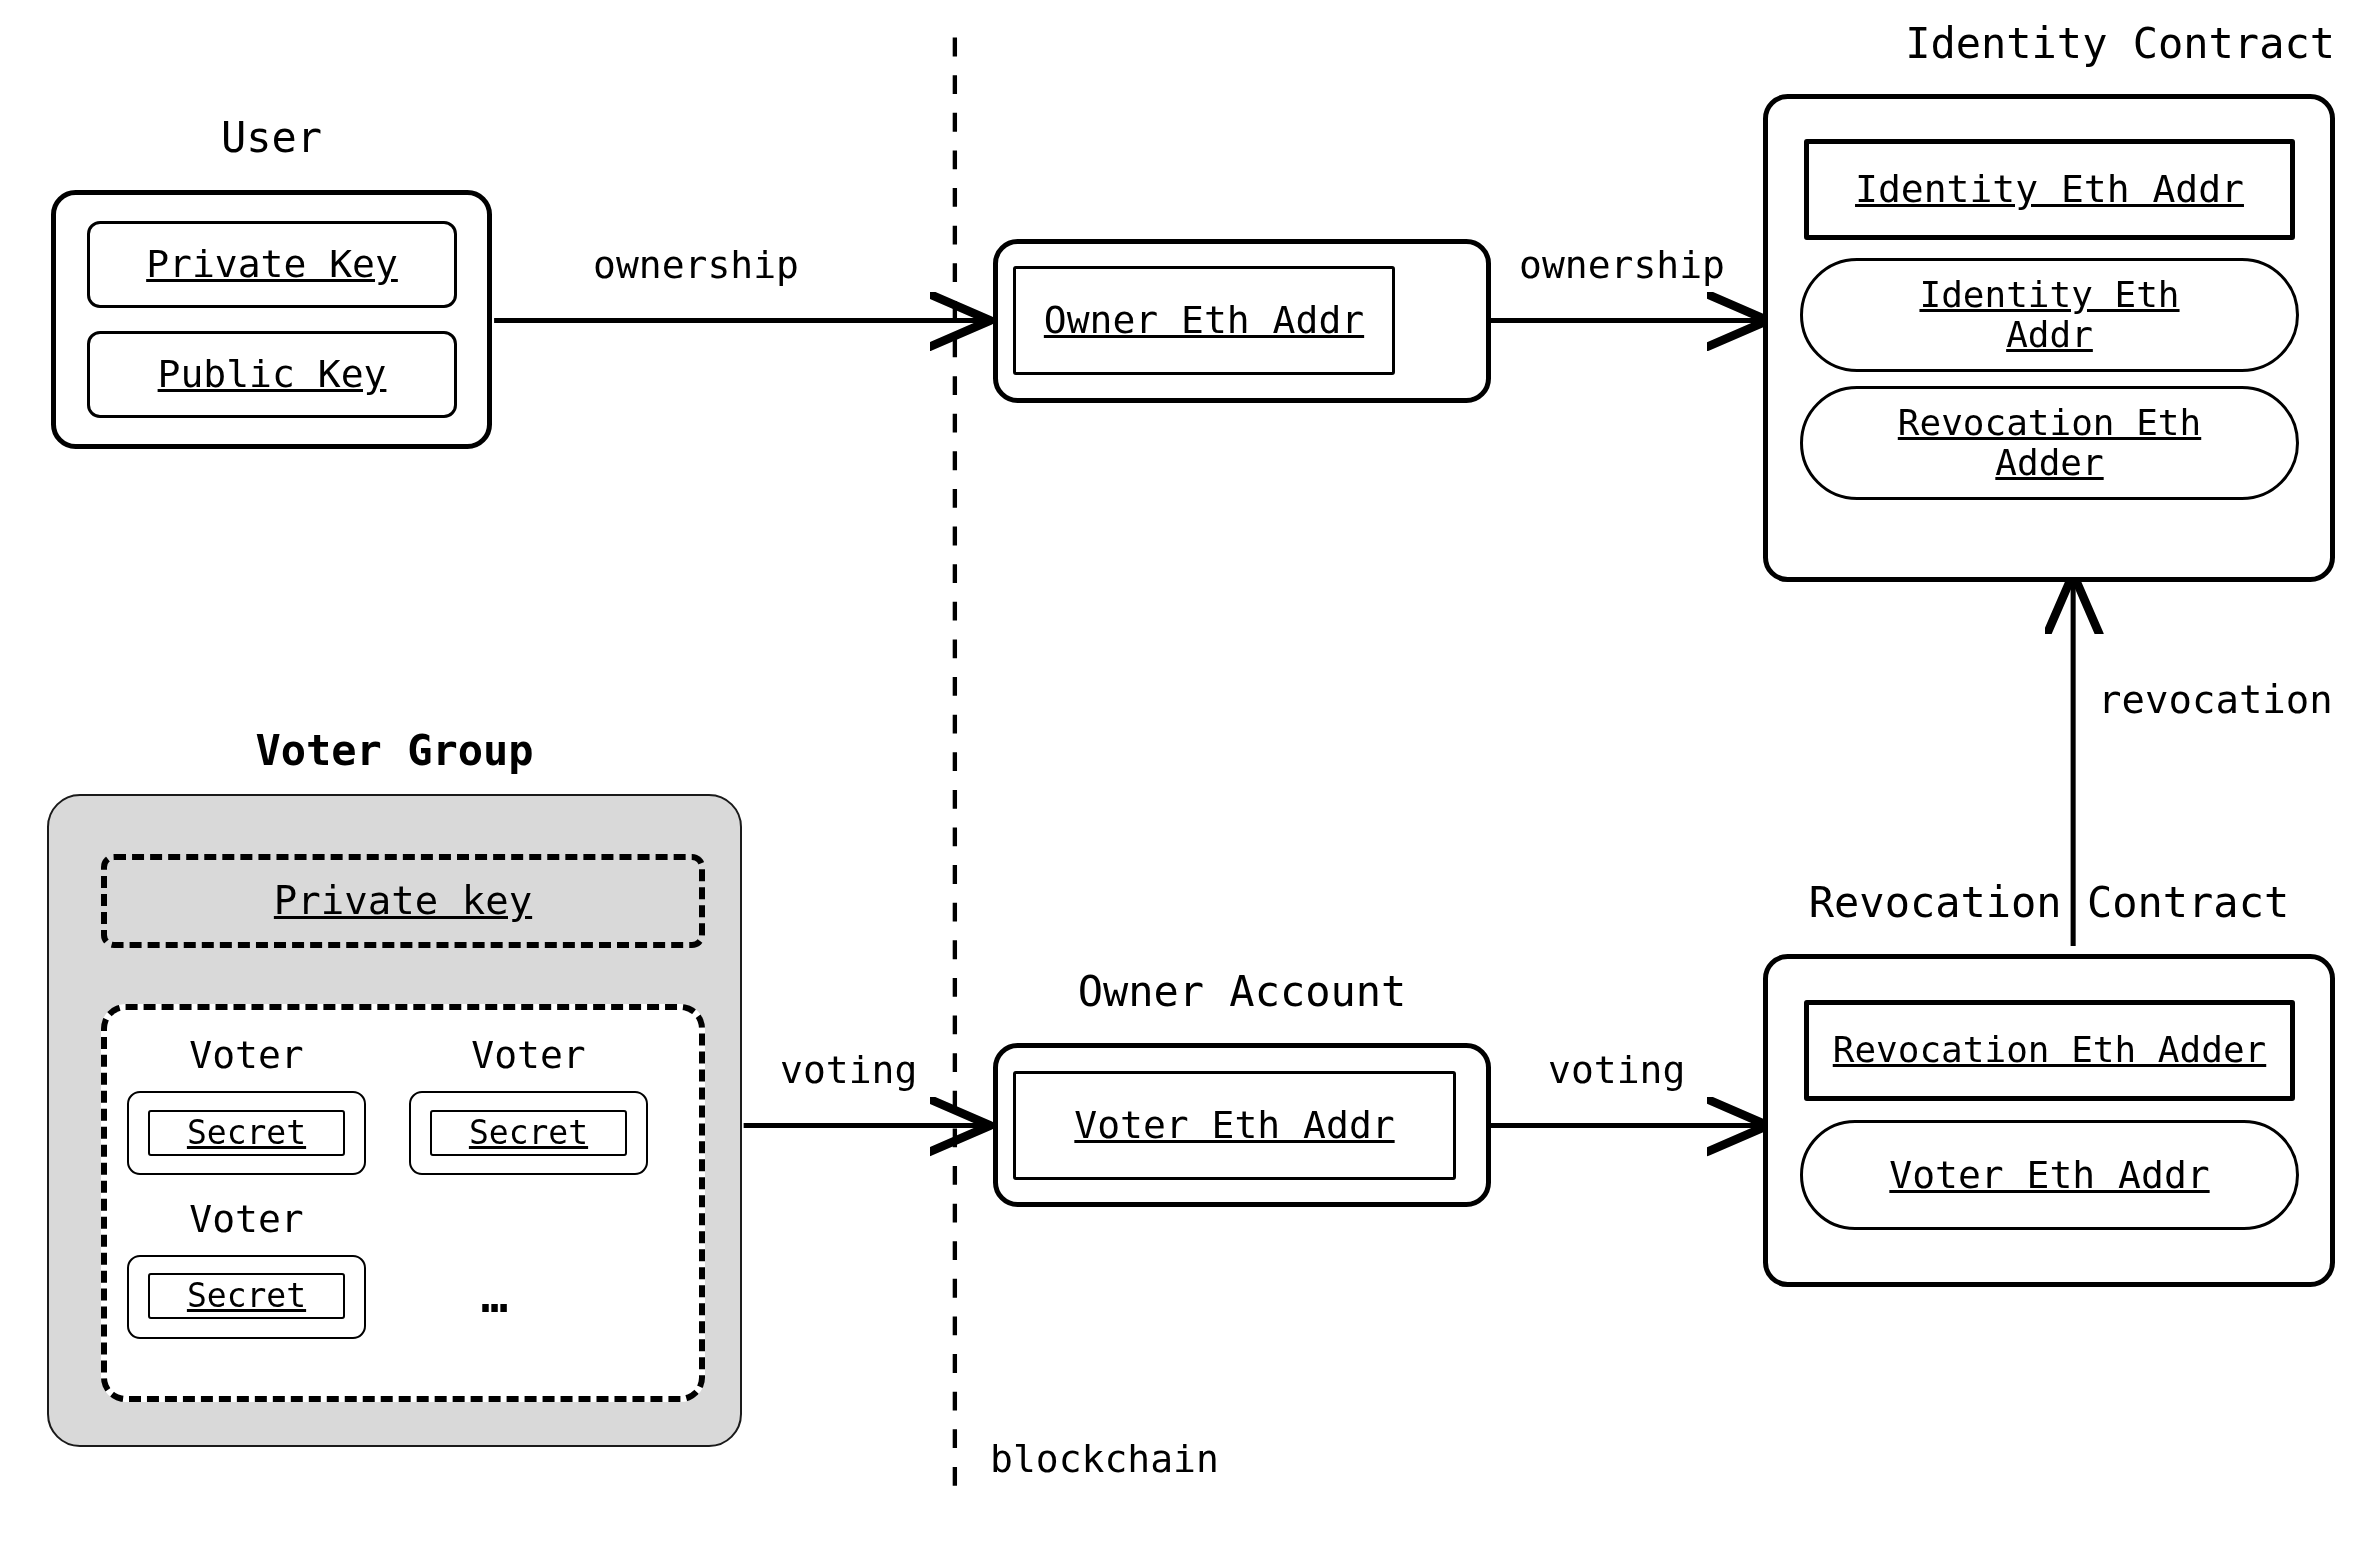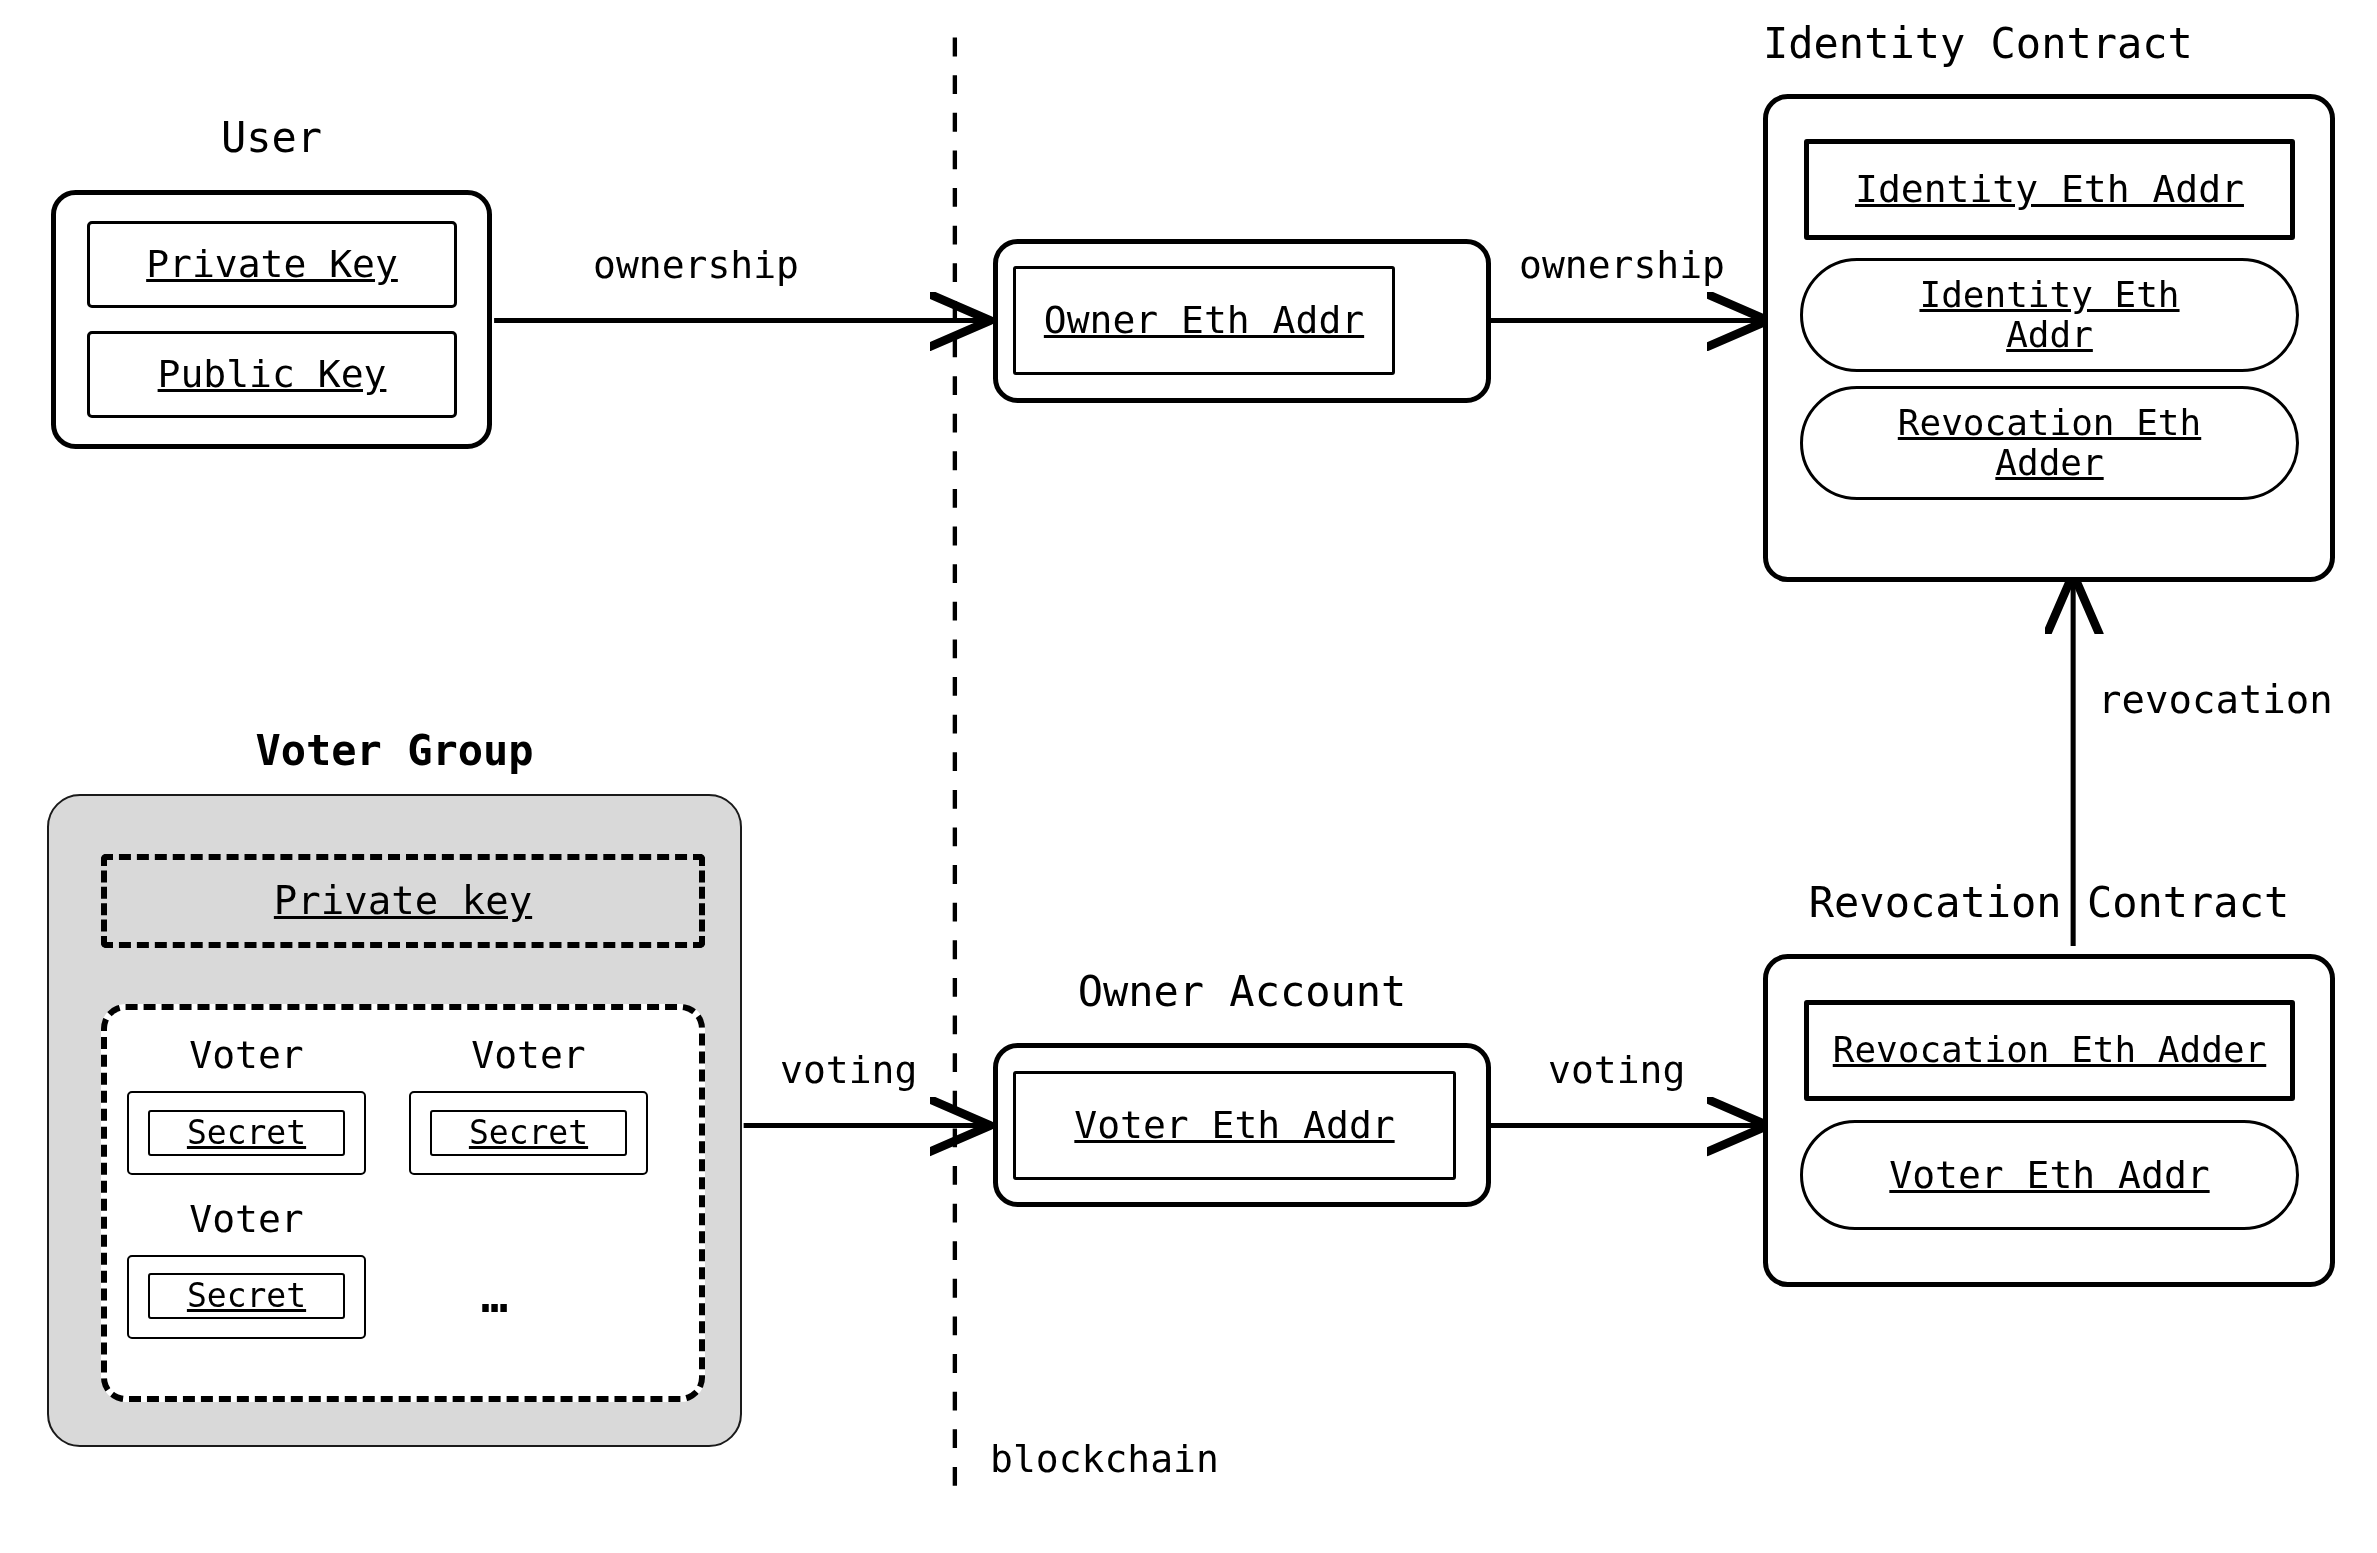--- a/index.html
+++ b/index.html
@@ -140,7 +140,7 @@
 
   <div class="lbl" style="left:1548px; top:1051px; font-size:38px;">voting</div>
 
-  <div class="lbl" style="left:1763px; top:22px; width:572px; text-align:left; font-size:42px;">Identity Contract</div>
+  <div class="lbl" style="left:1763px; top:22px; width:572px; text-align:right; font-size:42px;">Identity Contract</div>
 
   <div class="box rrect" style="left:1763px; top:94px; width:572px; height:488px;"></div>
 

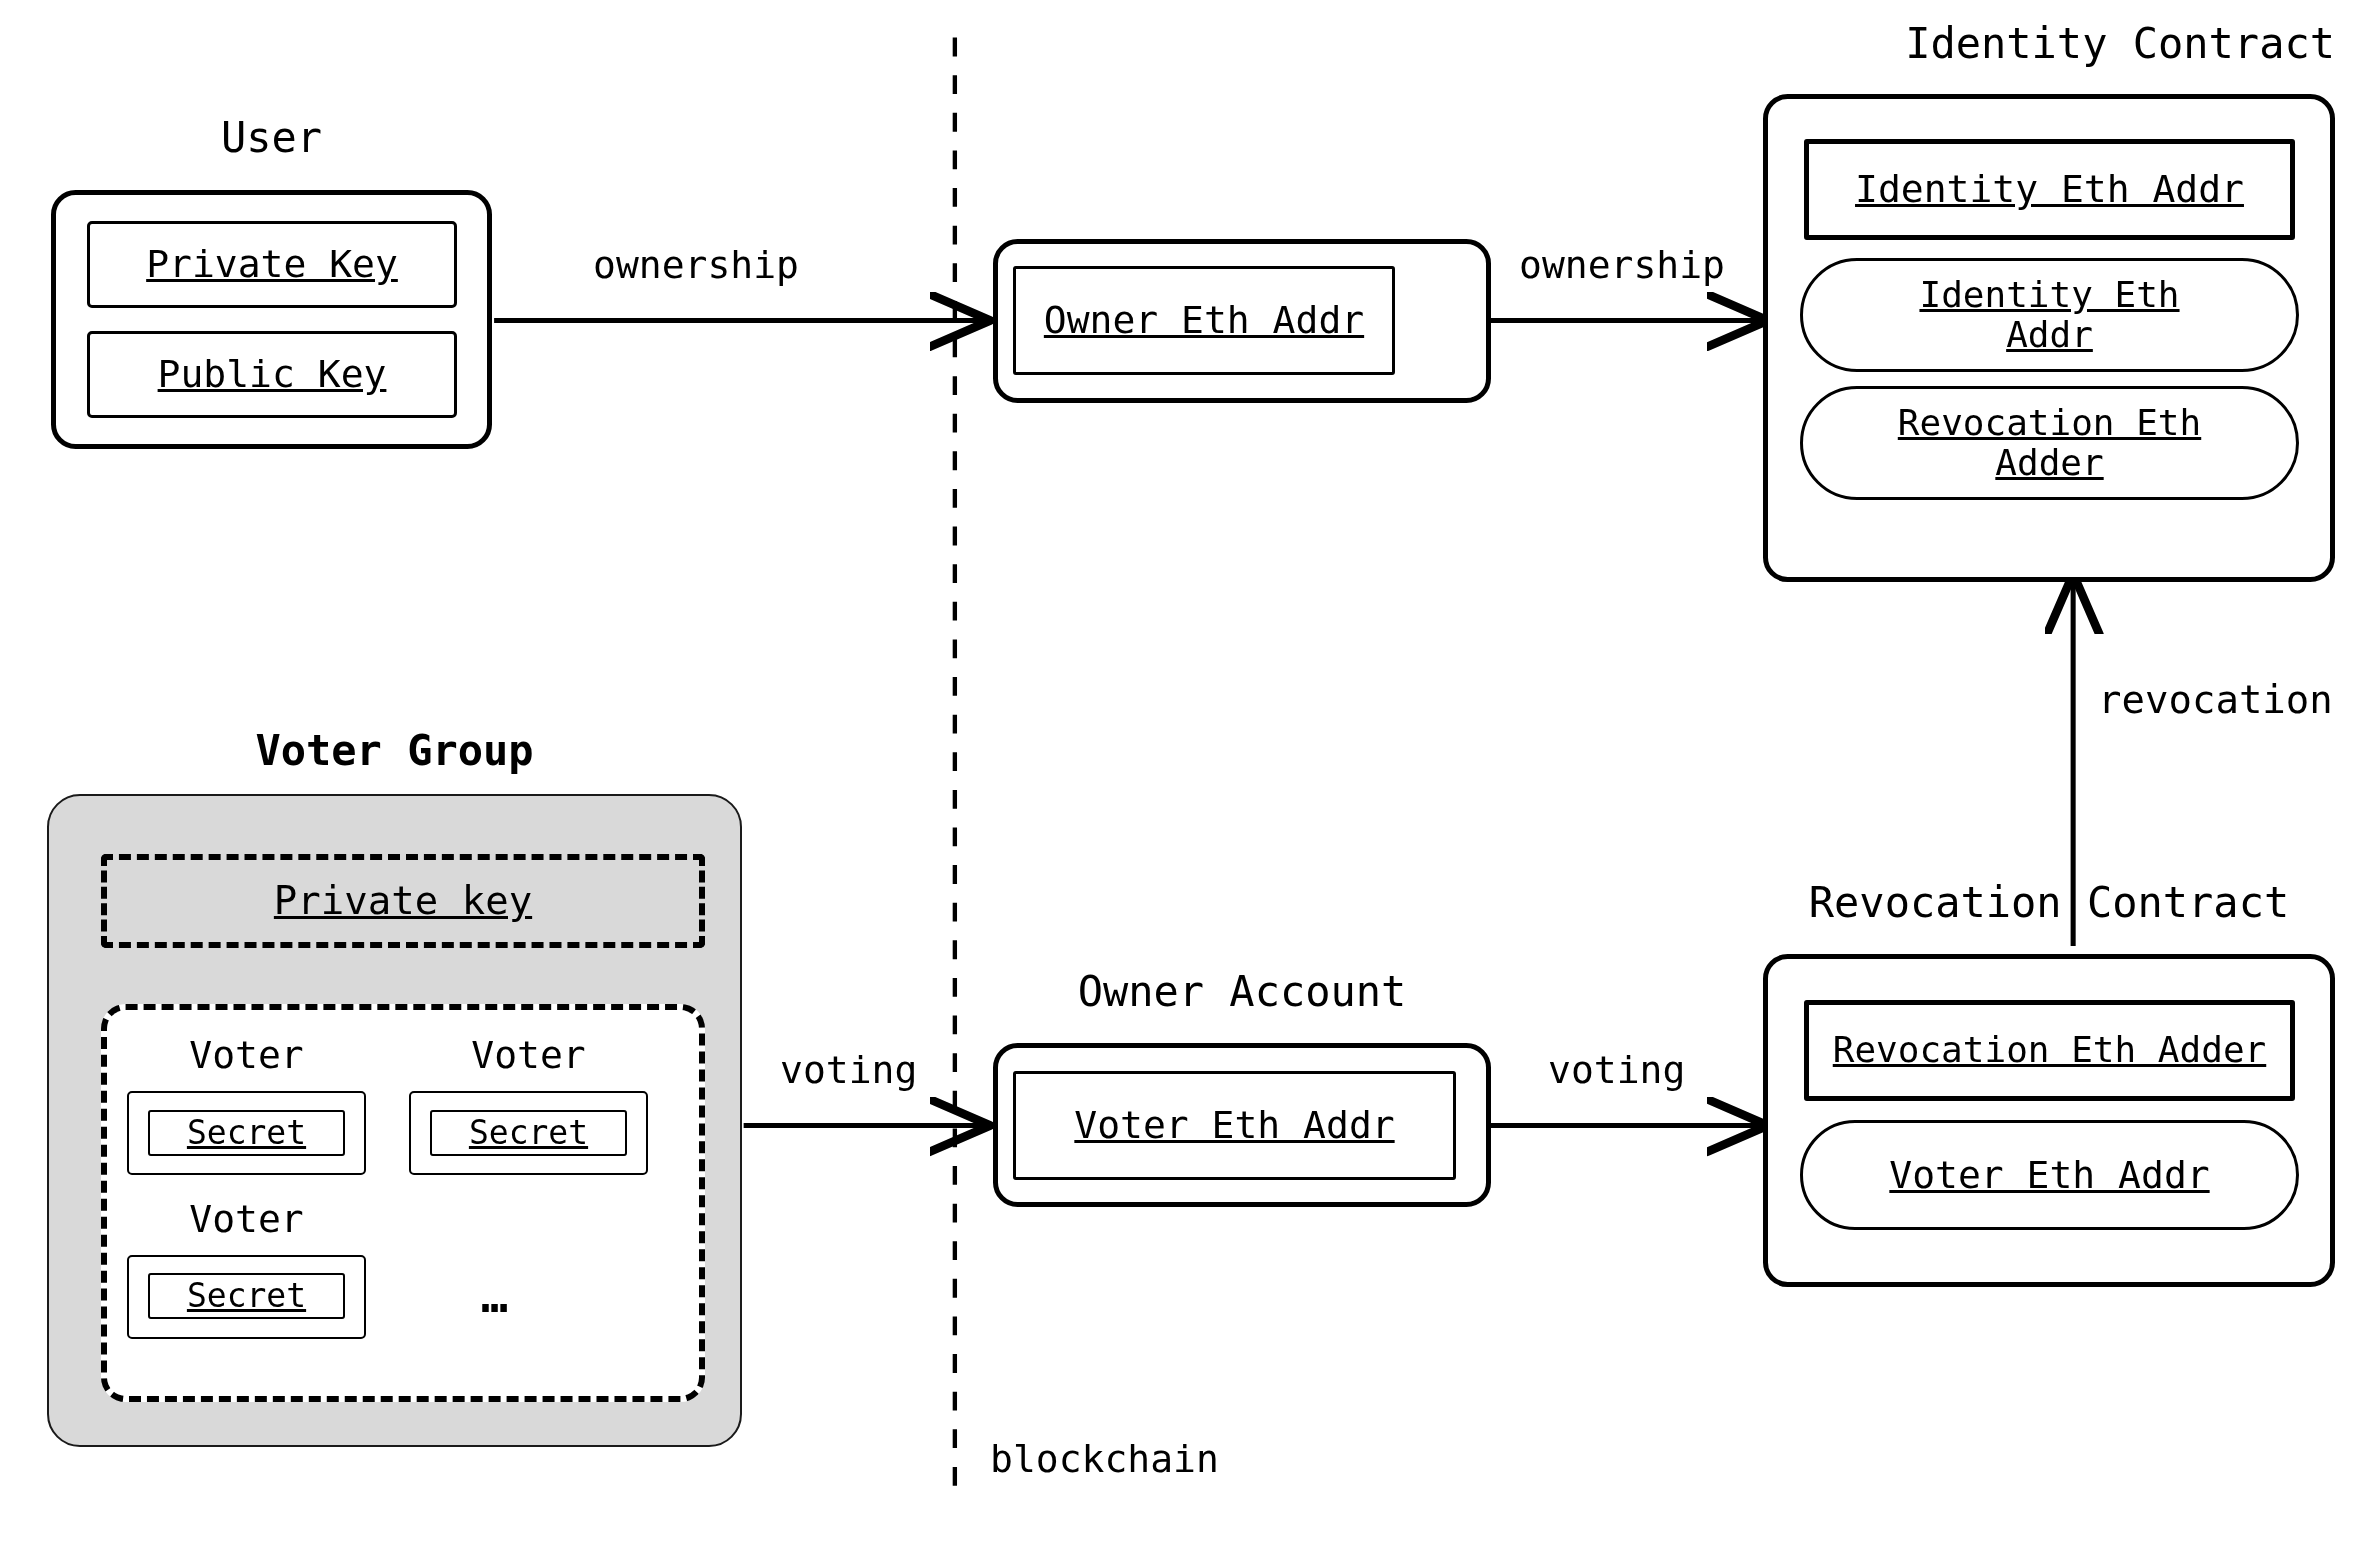--- a/index.html
+++ b/index.html
@@ -42,7 +42,7 @@
     text-decoration: underline;
   }
   .rrect   { border-radius: 24.6px; }
-  .rrect-s { border-radius: 5px; }
+  .rrect-s { border-radius: 13px; }
   .sq      { border-radius: 2.9px; }
   .pill    { border-radius: 723px; }
   .dashed  { border-style: dashed; border-width: 6.5px; background: transparent; }

